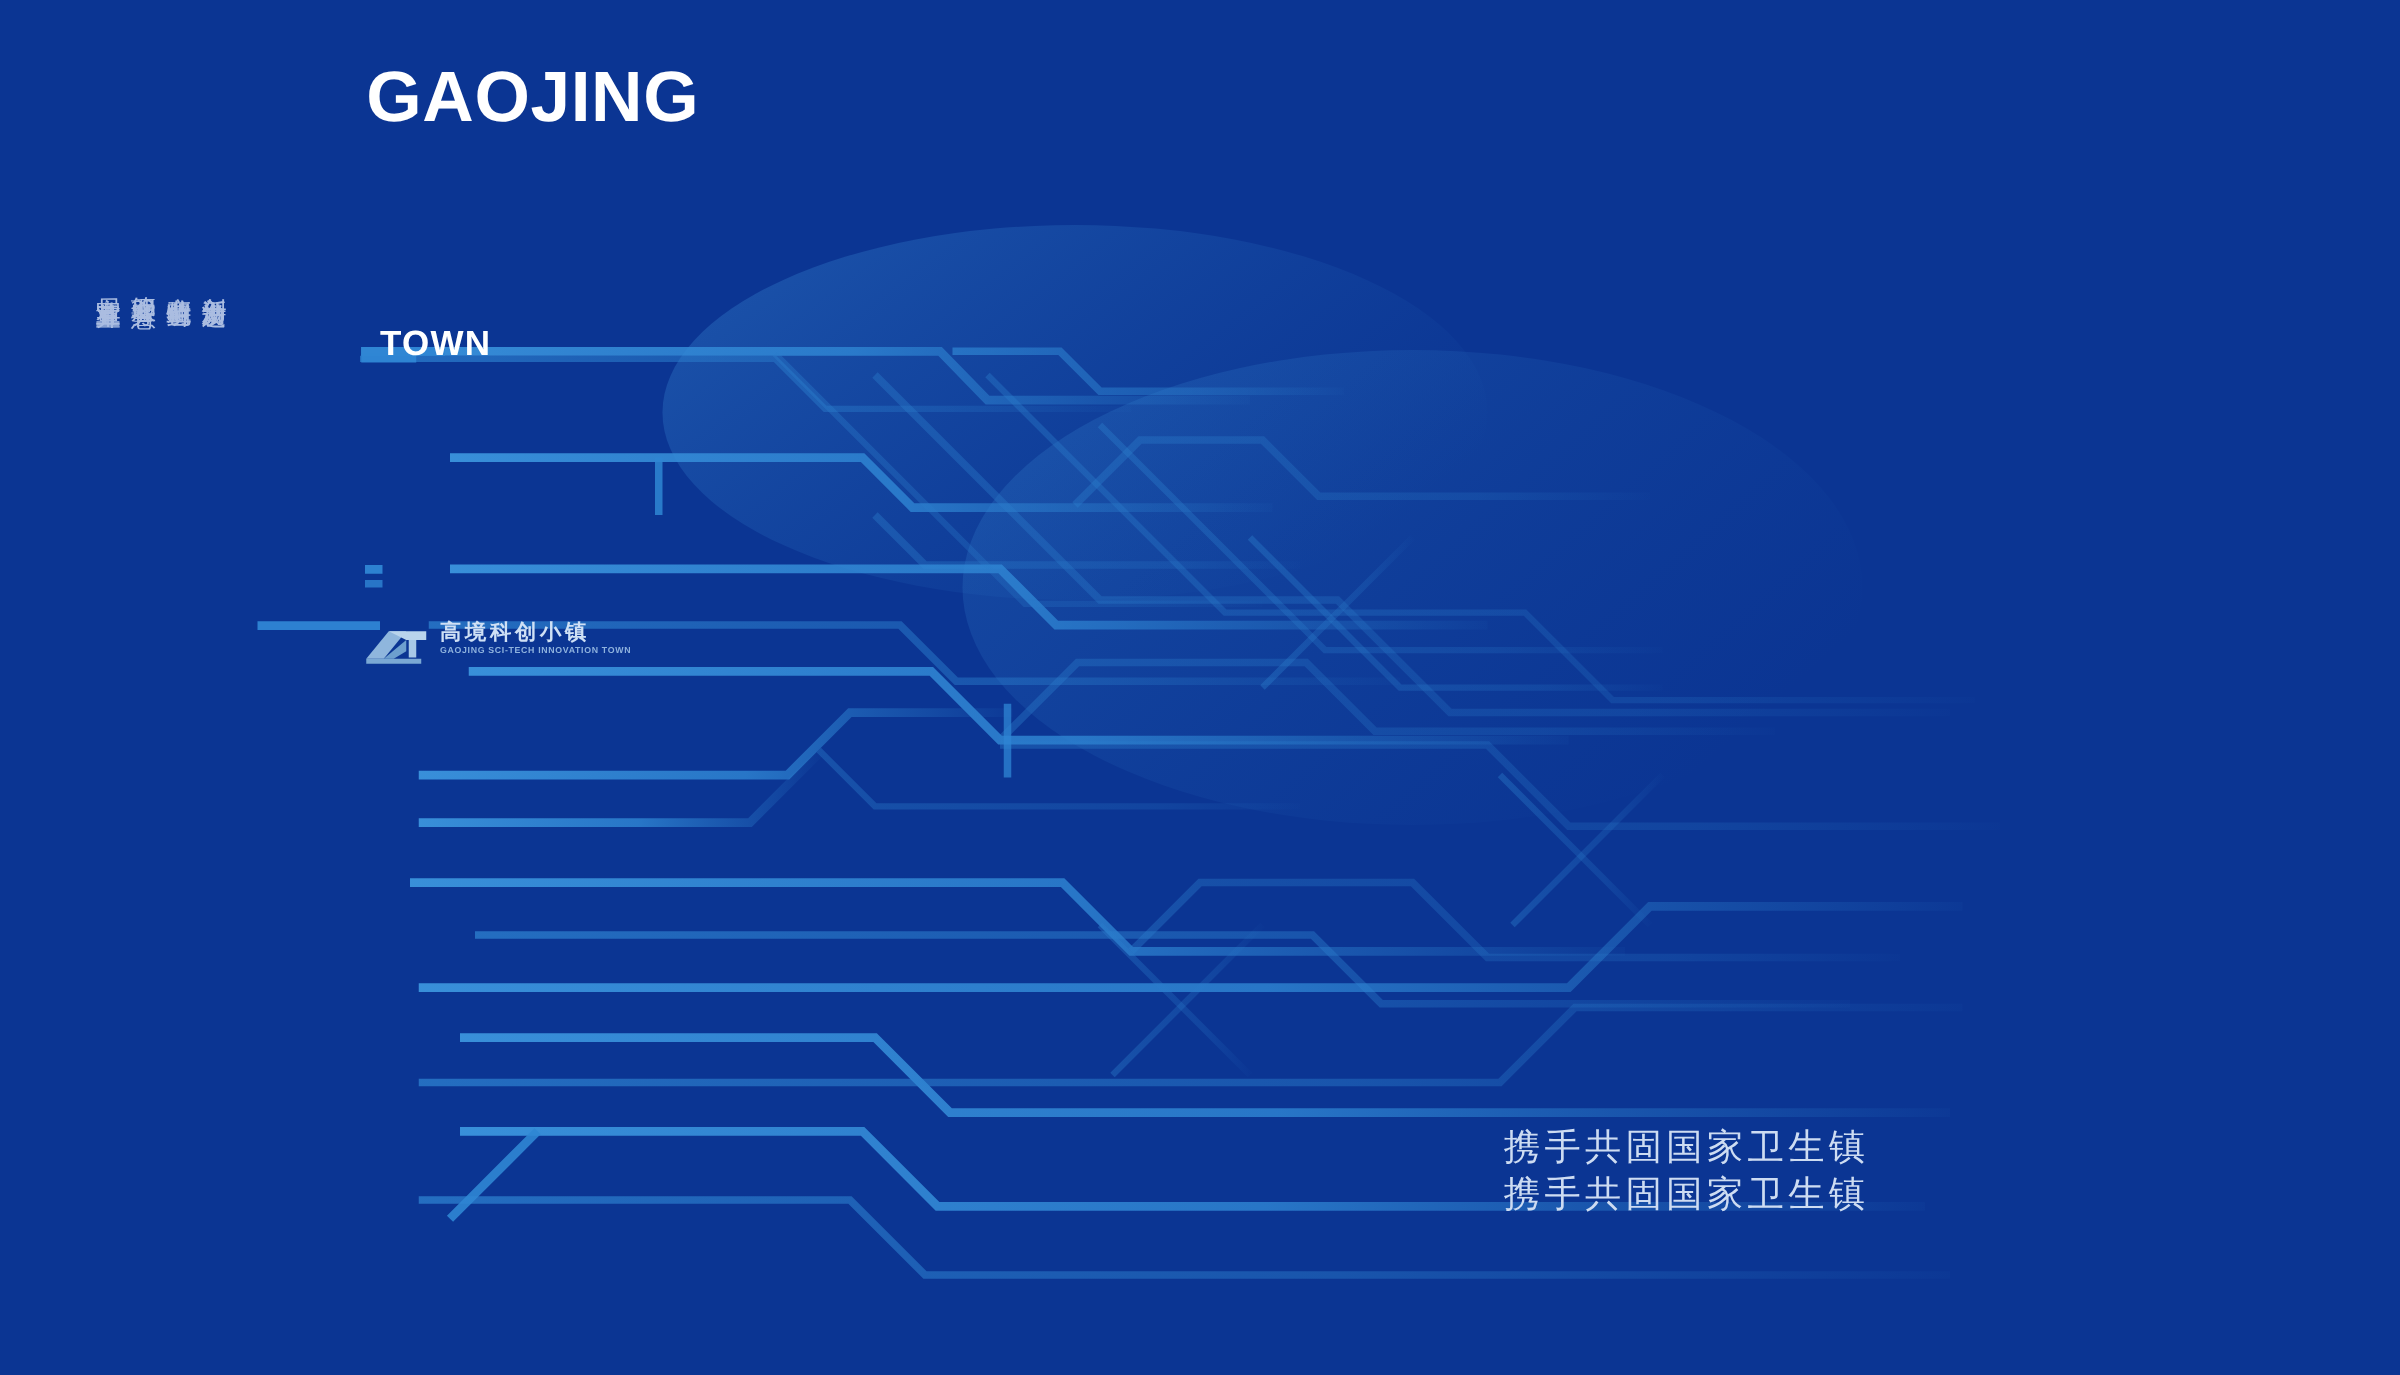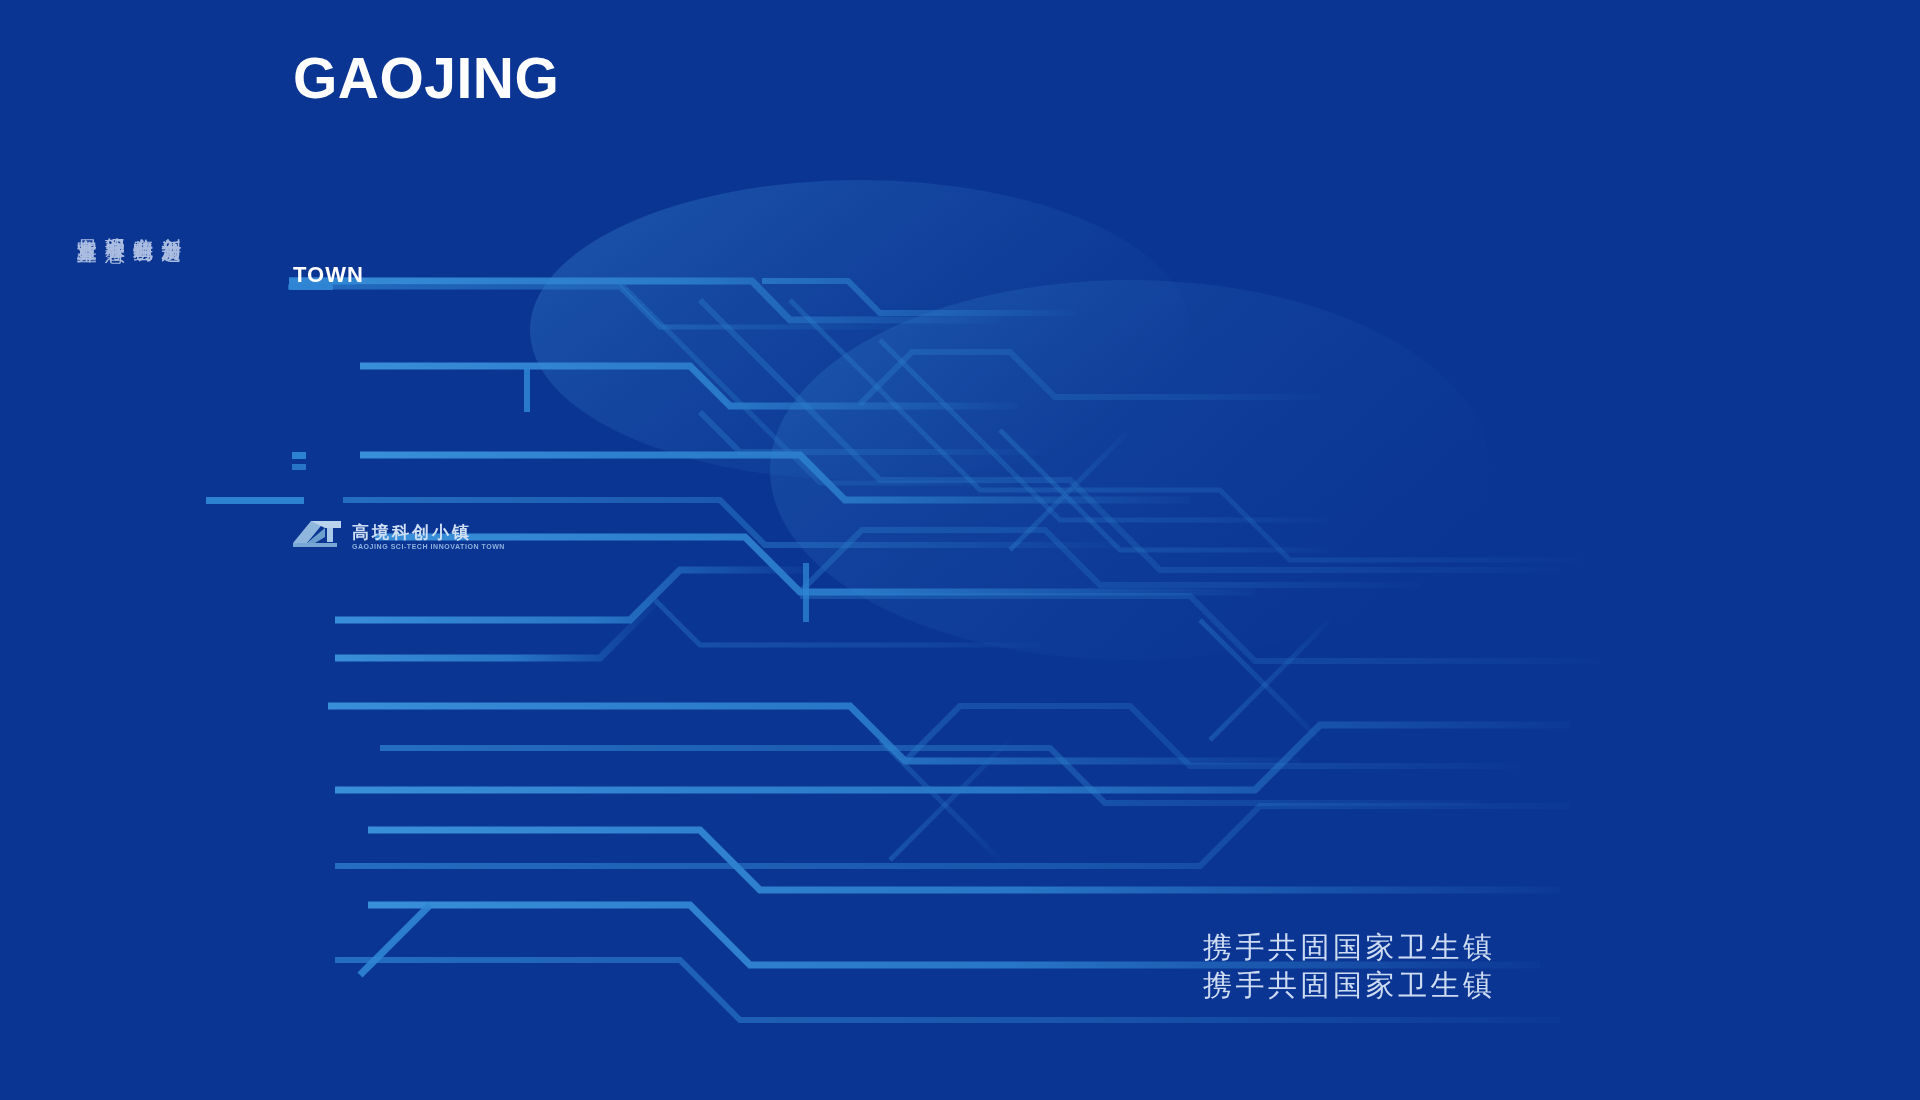--- a/index.html
+++ b/index.html
@@ -74,10 +74,10 @@
   }
   #town-word {
     position: absolute;
-    left: 293px;
+    left: 304px;
     top: 258px;
     color: #ffffff;
-    font-size: 22px;
+    font-size: 28px;
     line-height: 33px;
     font-weight: 800;
     letter-spacing: 1px;

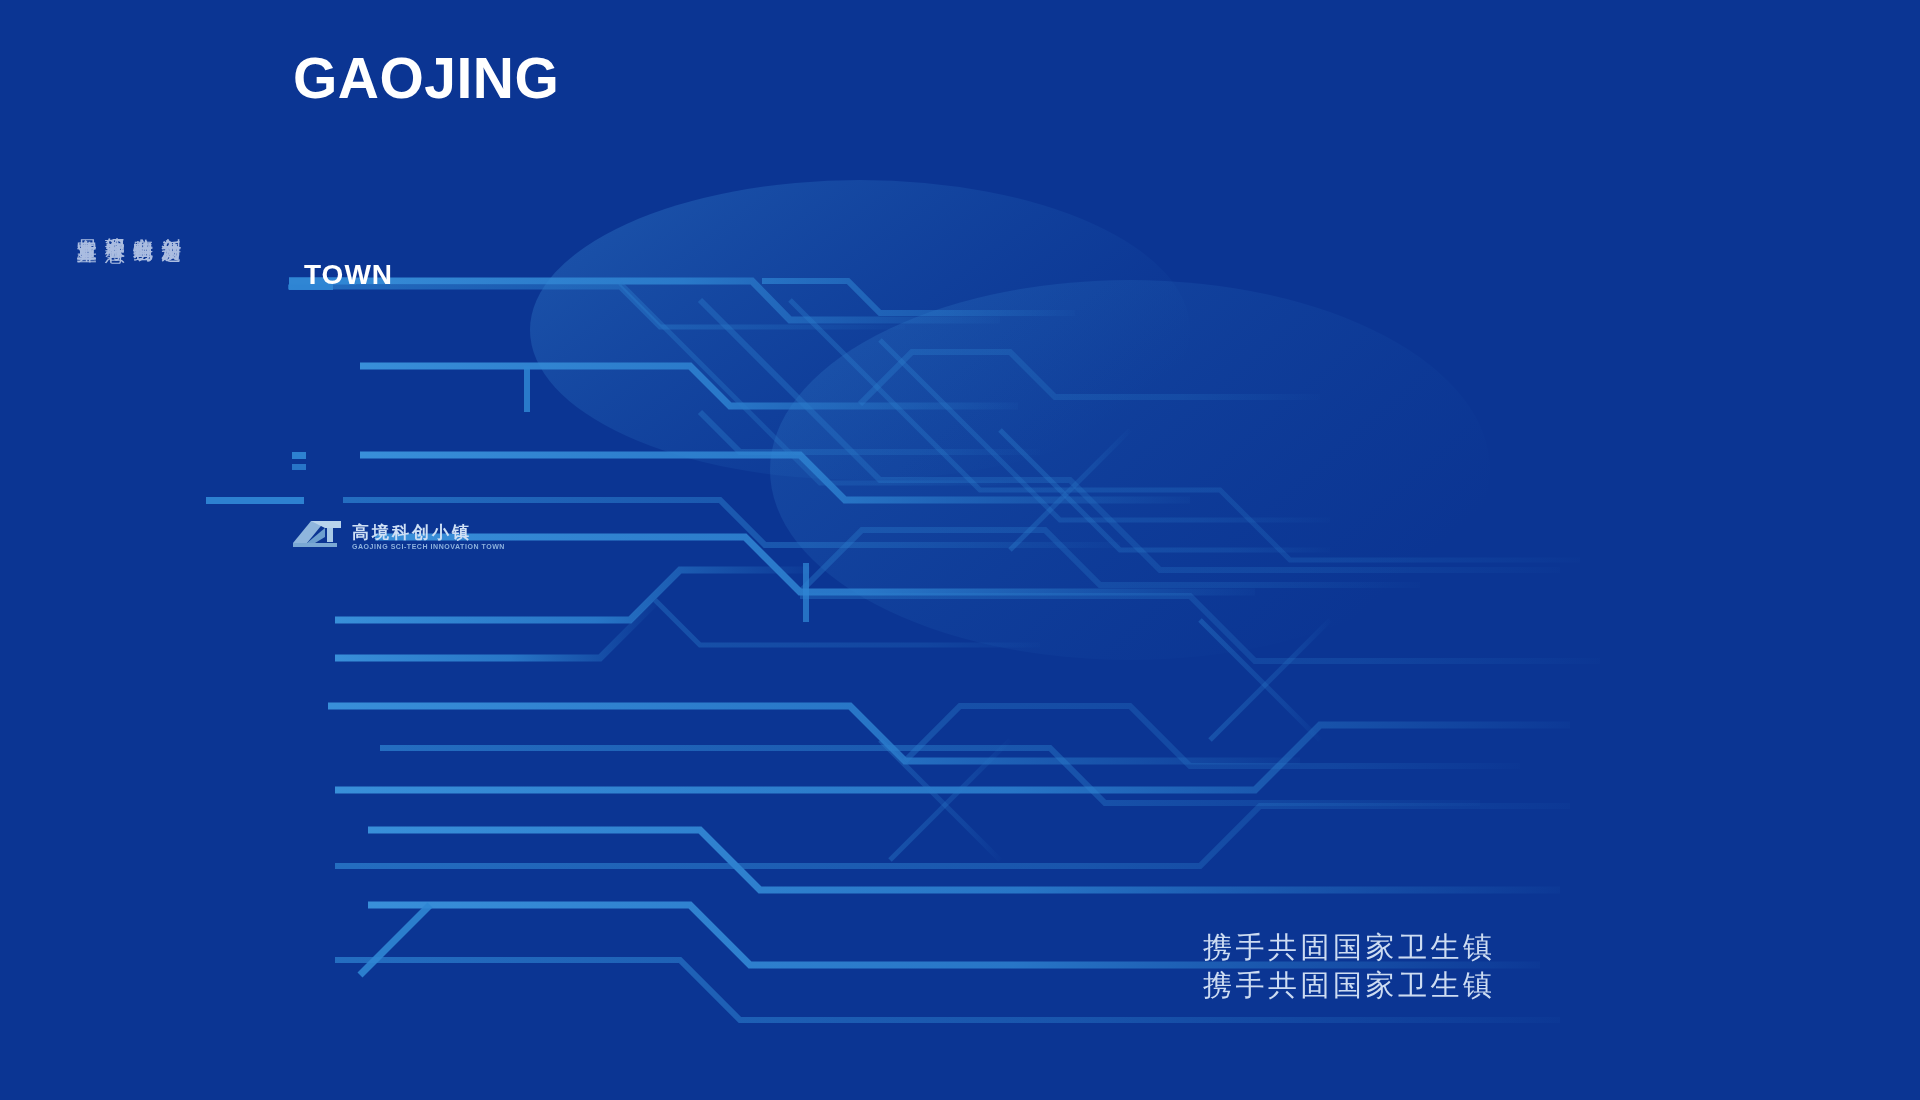--- a/index.html
+++ b/index.html
@@ -91,10 +91,9 @@
     left: 291px;
     top: 497px;
     display: flex;
-    align-items: flex-end;
+    align-items: flex-start;
     gap: 9px;
     z-index: 9;
-    margin-top: 16px;
   }
   #logo-mark {
     width: 52px;

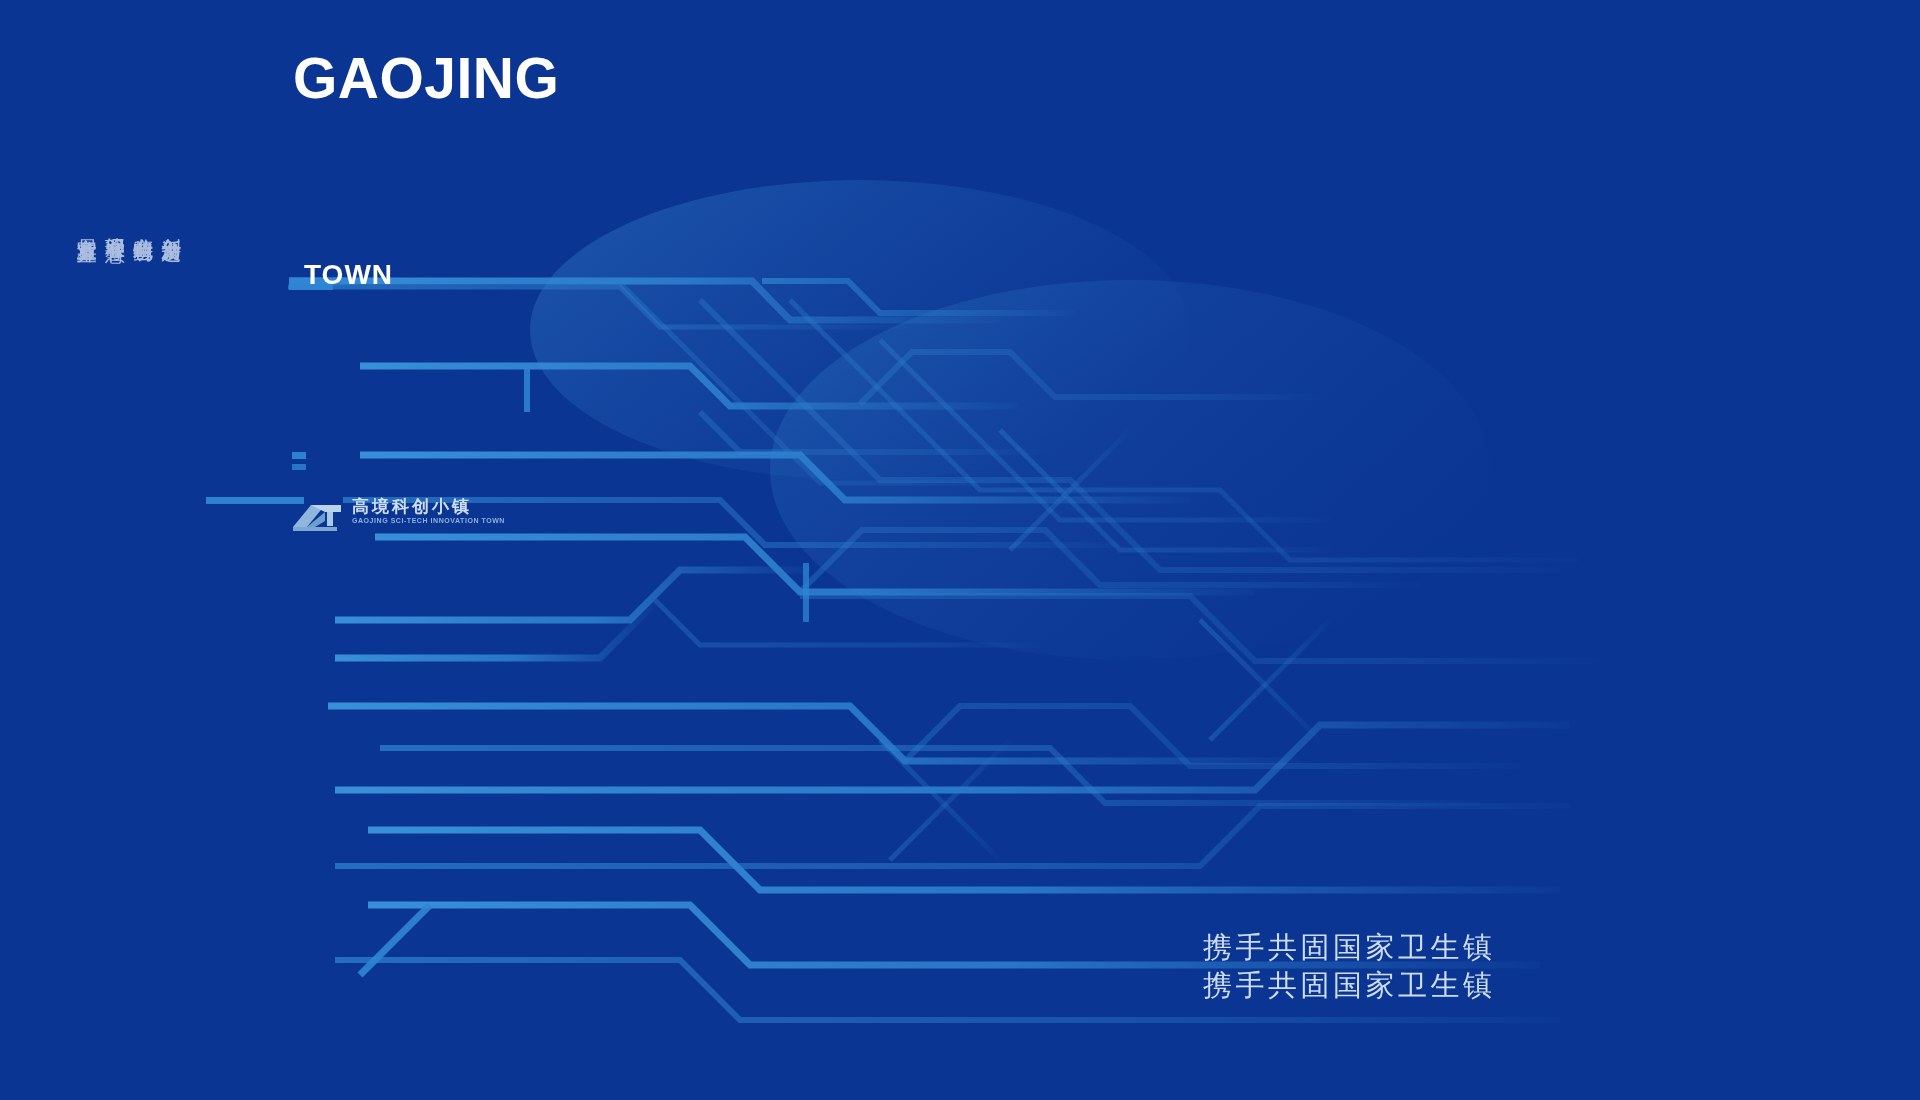--- a/index.html
+++ b/index.html
@@ -124,7 +124,7 @@
   #slogan {
     position: absolute;
     left: 1203px;
-    top: 928px;
+    top: 898px;
     z-index: 7;
   }
   .slogan-line {

